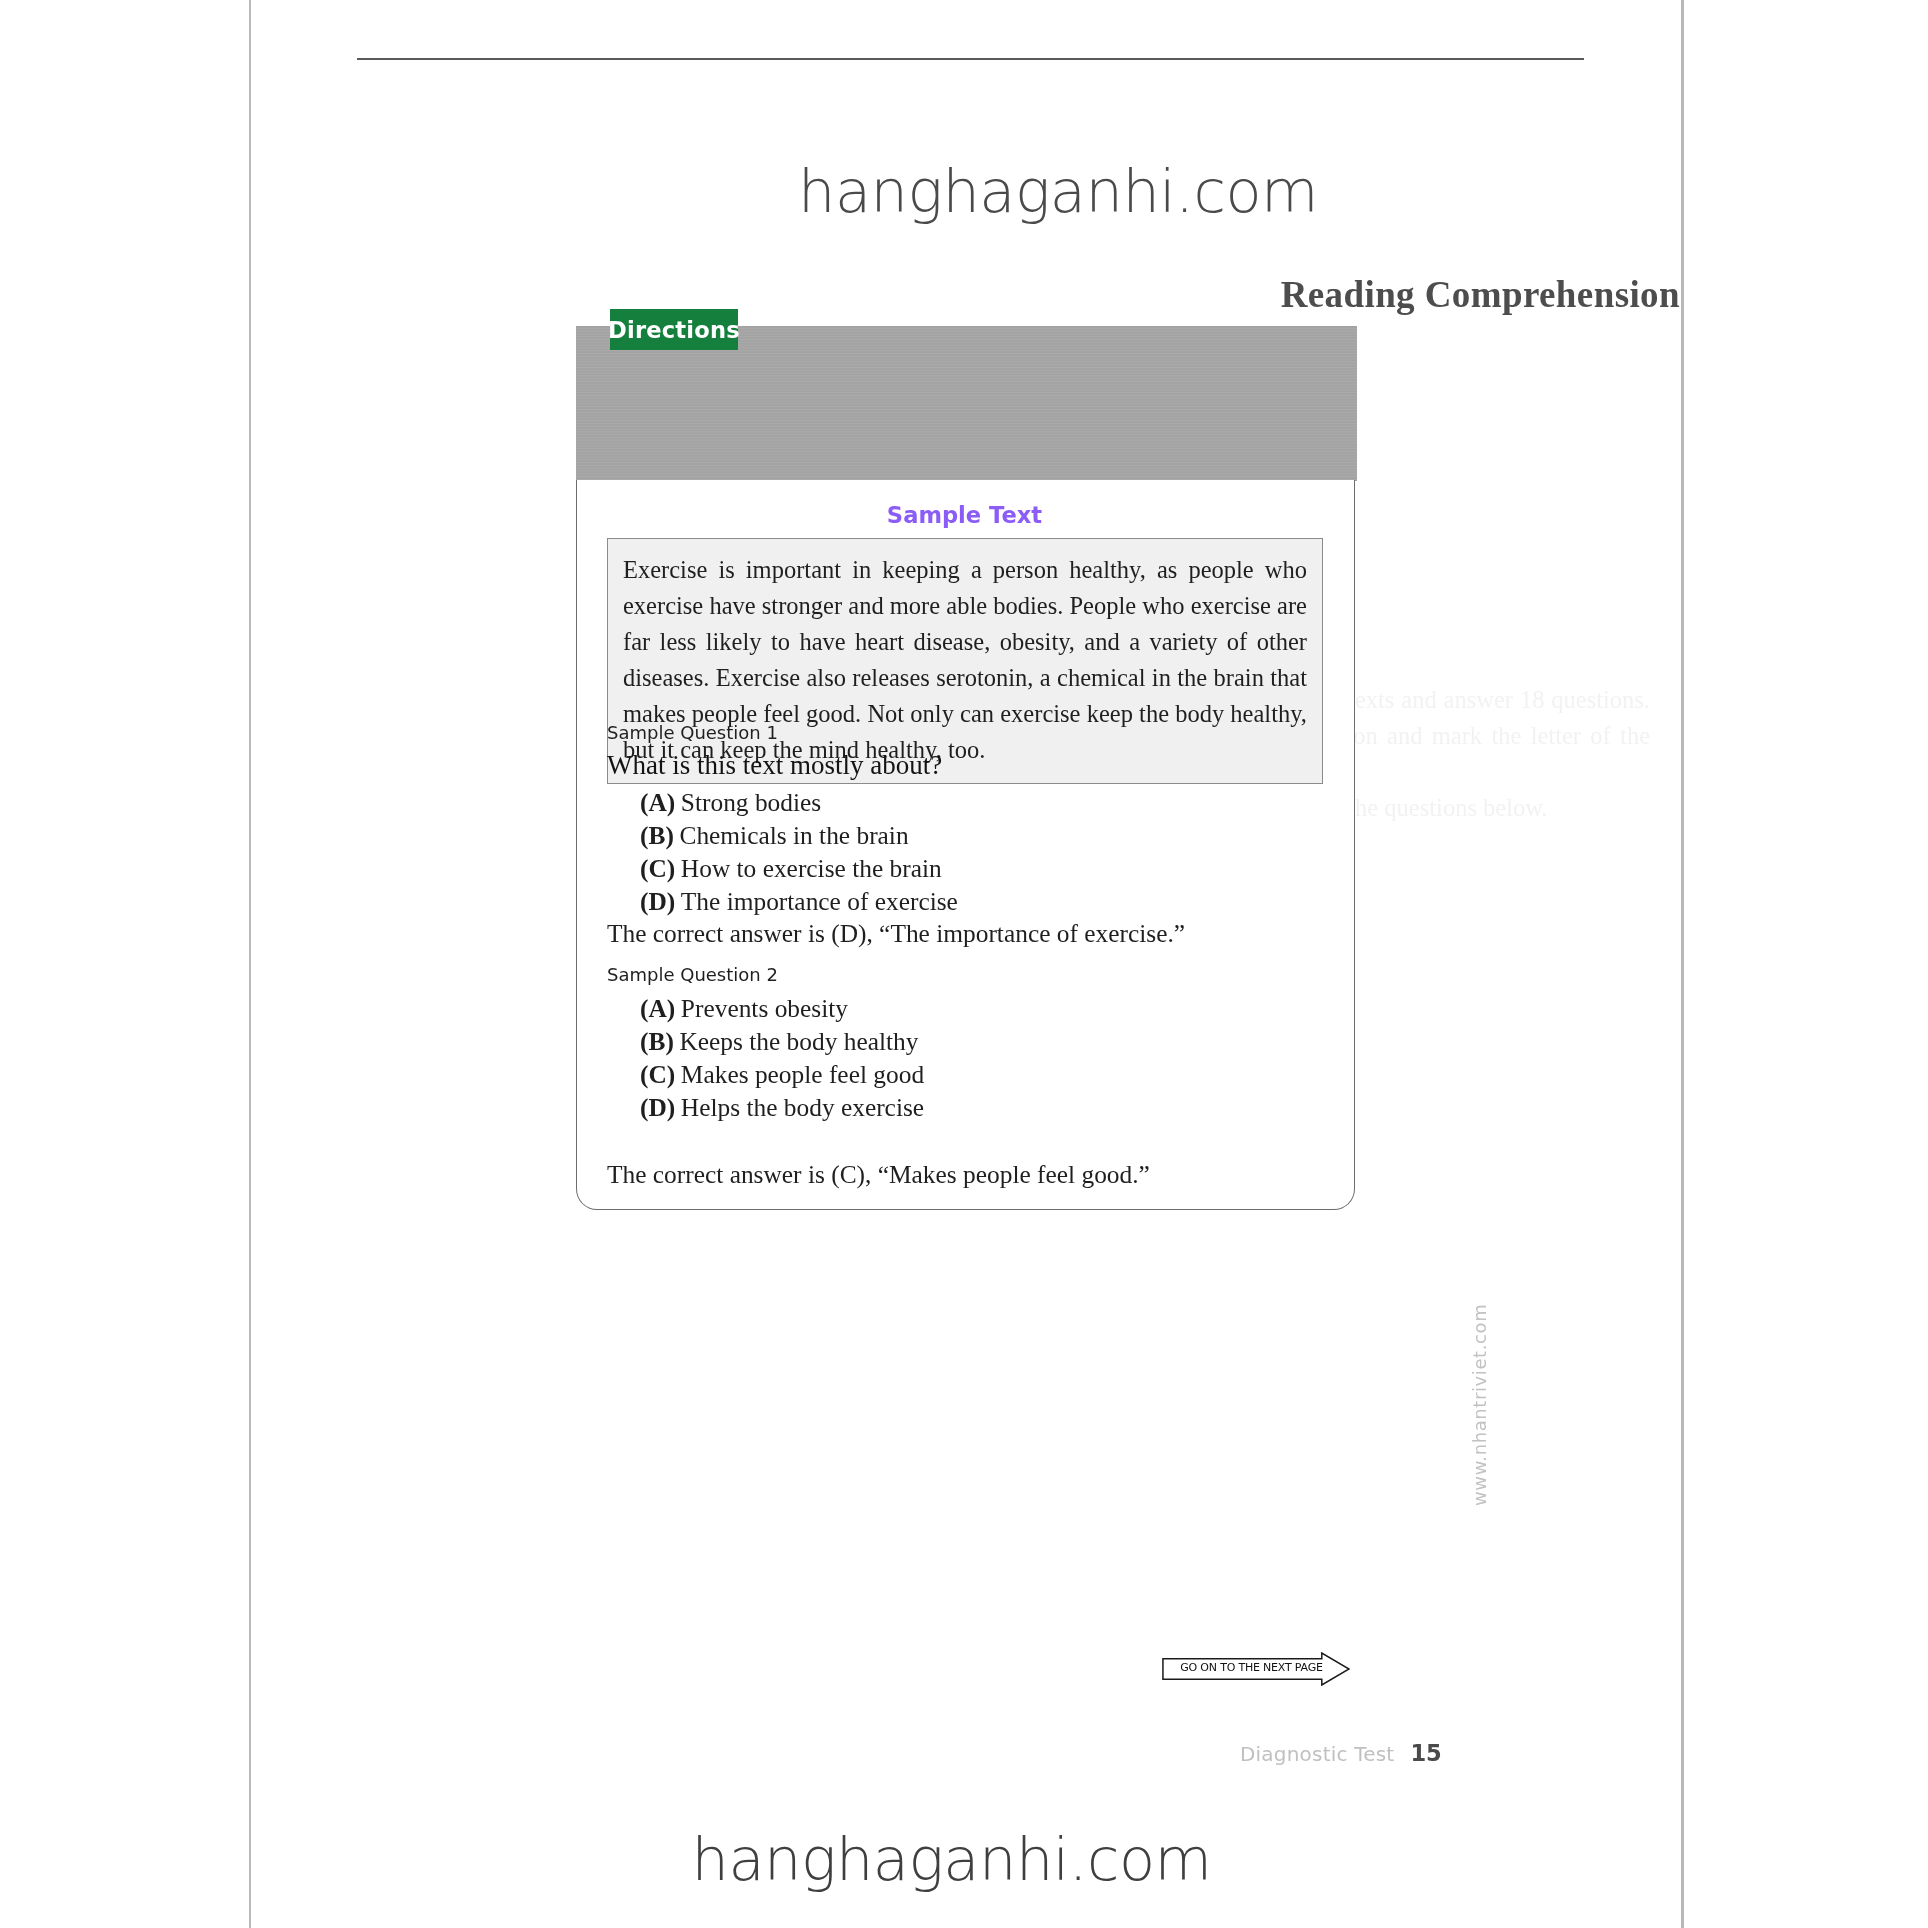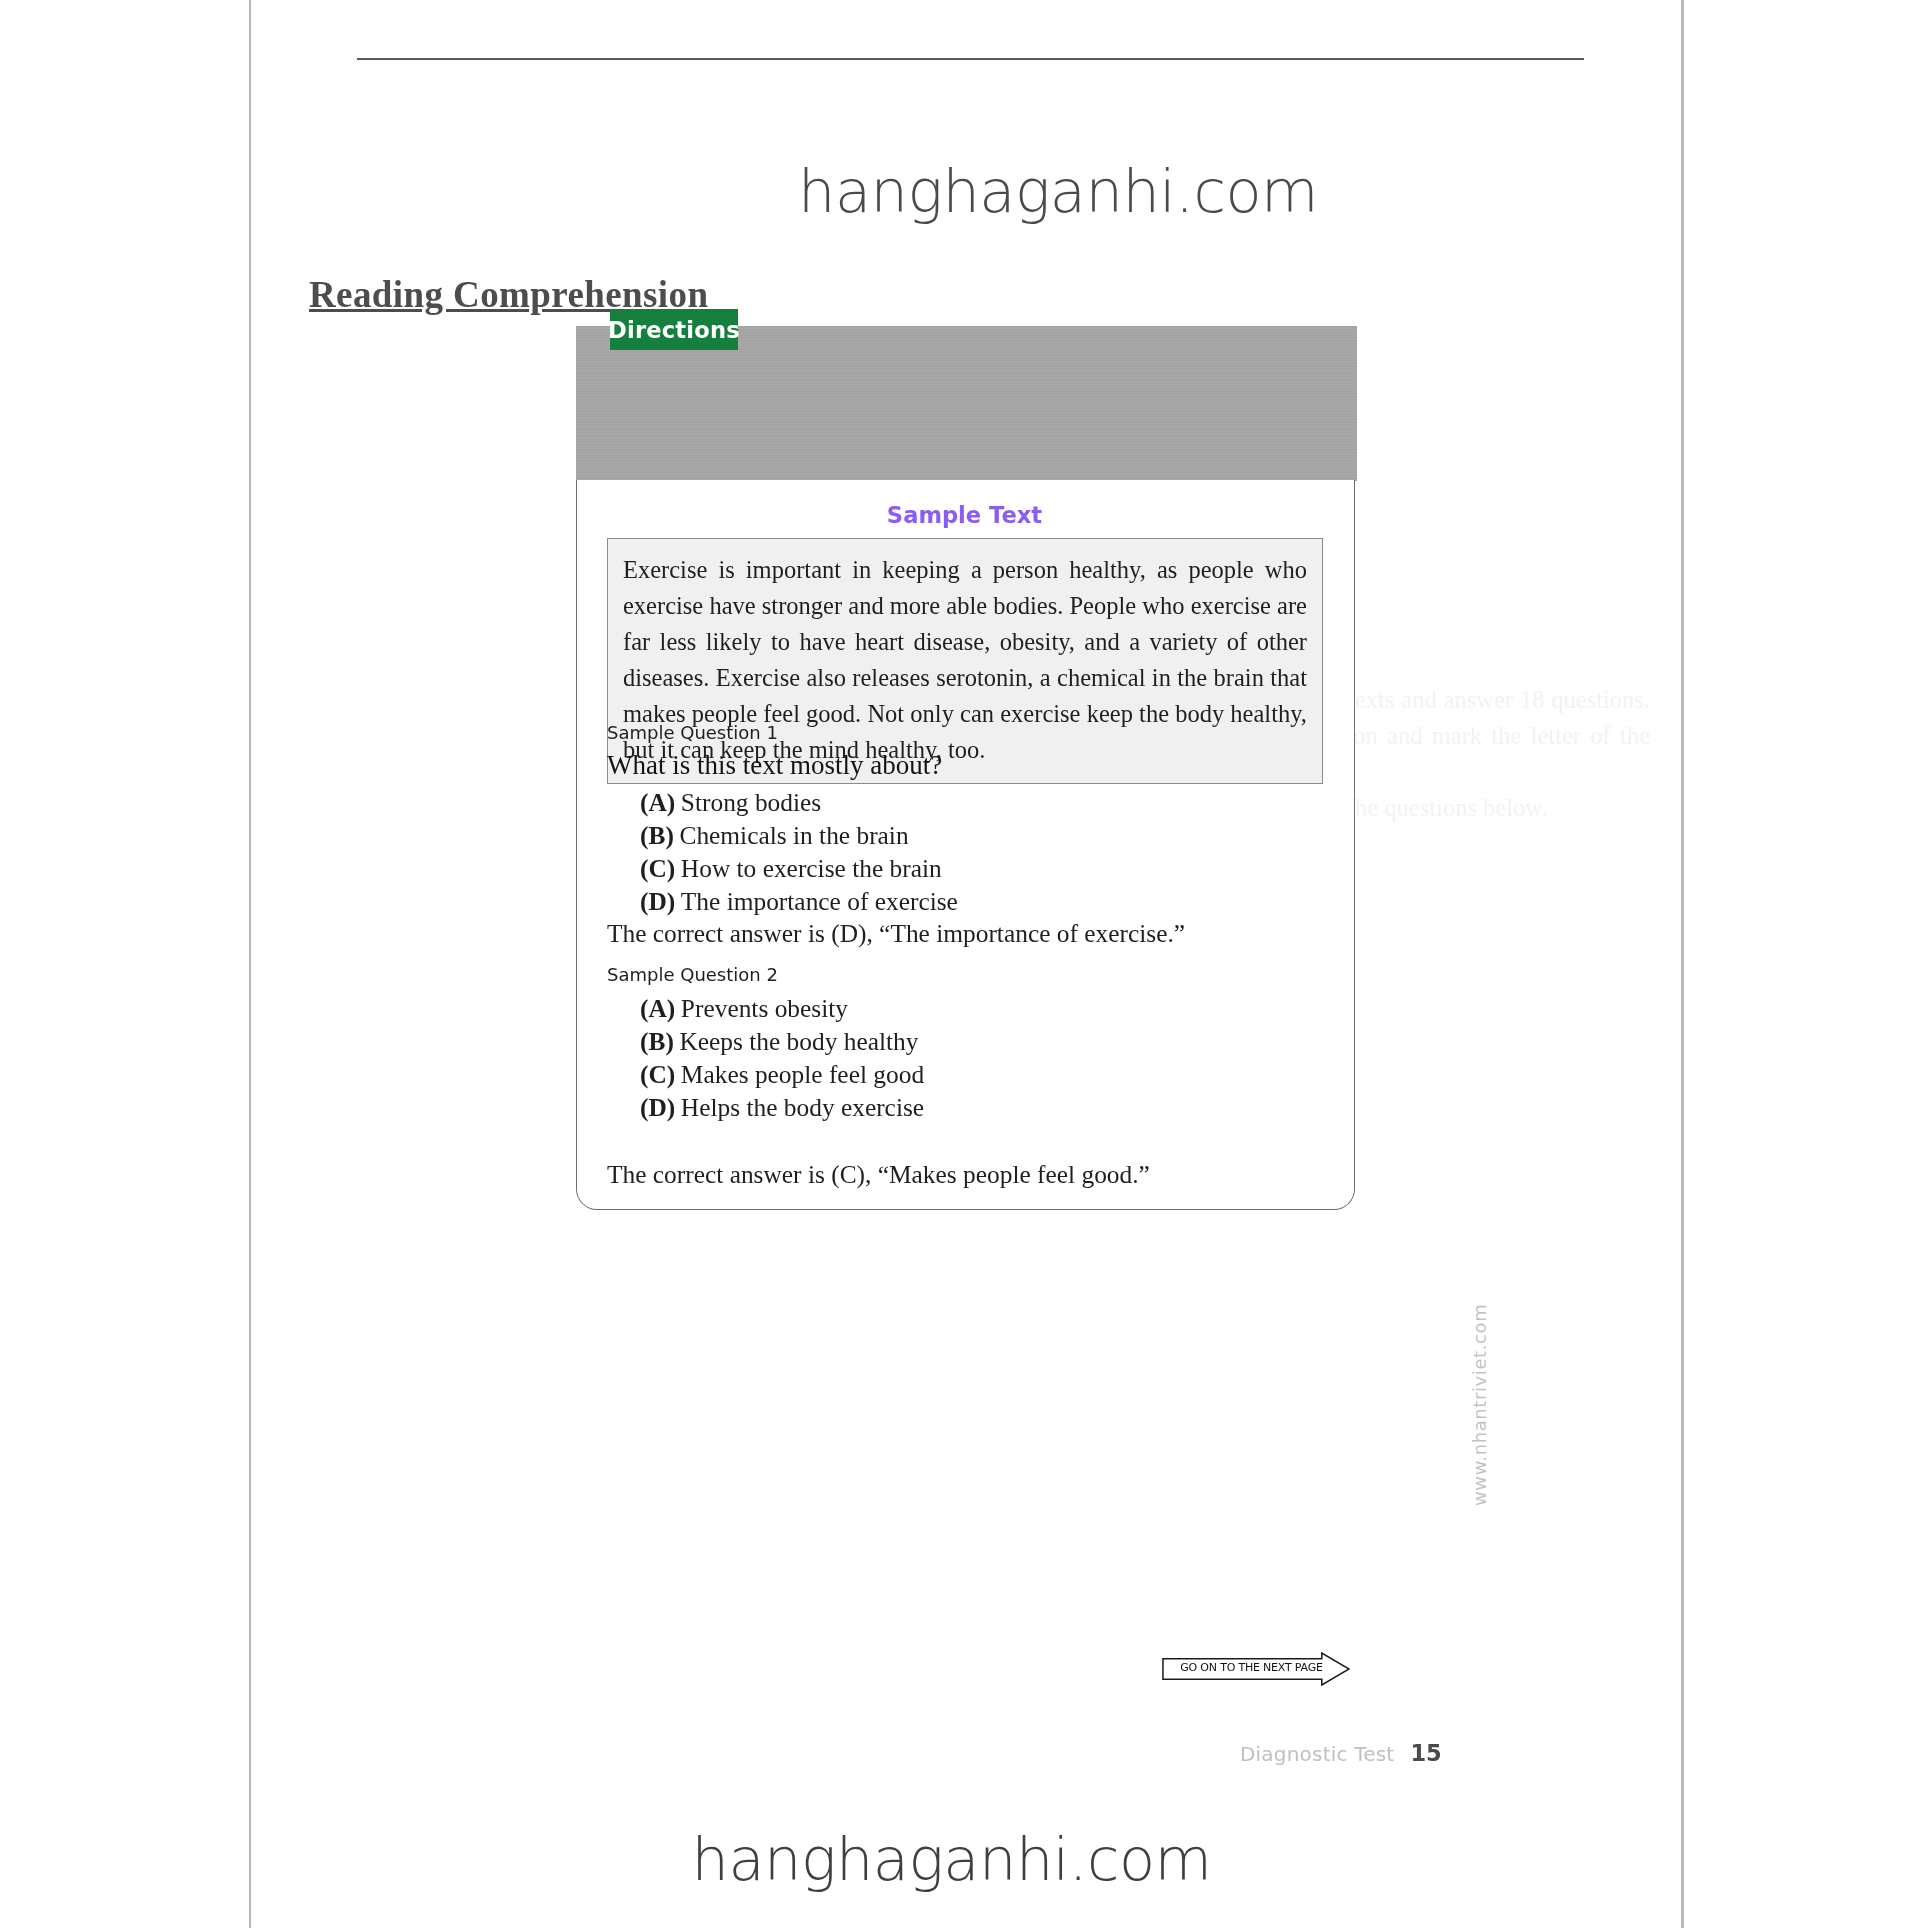--- a/index.html
+++ b/index.html
@@ -101,13 +101,12 @@
     width: 1429px;
     padding-left: 58px;
     box-sizing: border-box;
-    text-align: left;
+    text-align: right;
     font-family: "Liberation Serif", serif;
     font-weight: bold;
     font-size: 37px;
     color: #4d4d4d;
     letter-spacing: 0.4px;
-    text-decoration: underline;
   }
 
   

